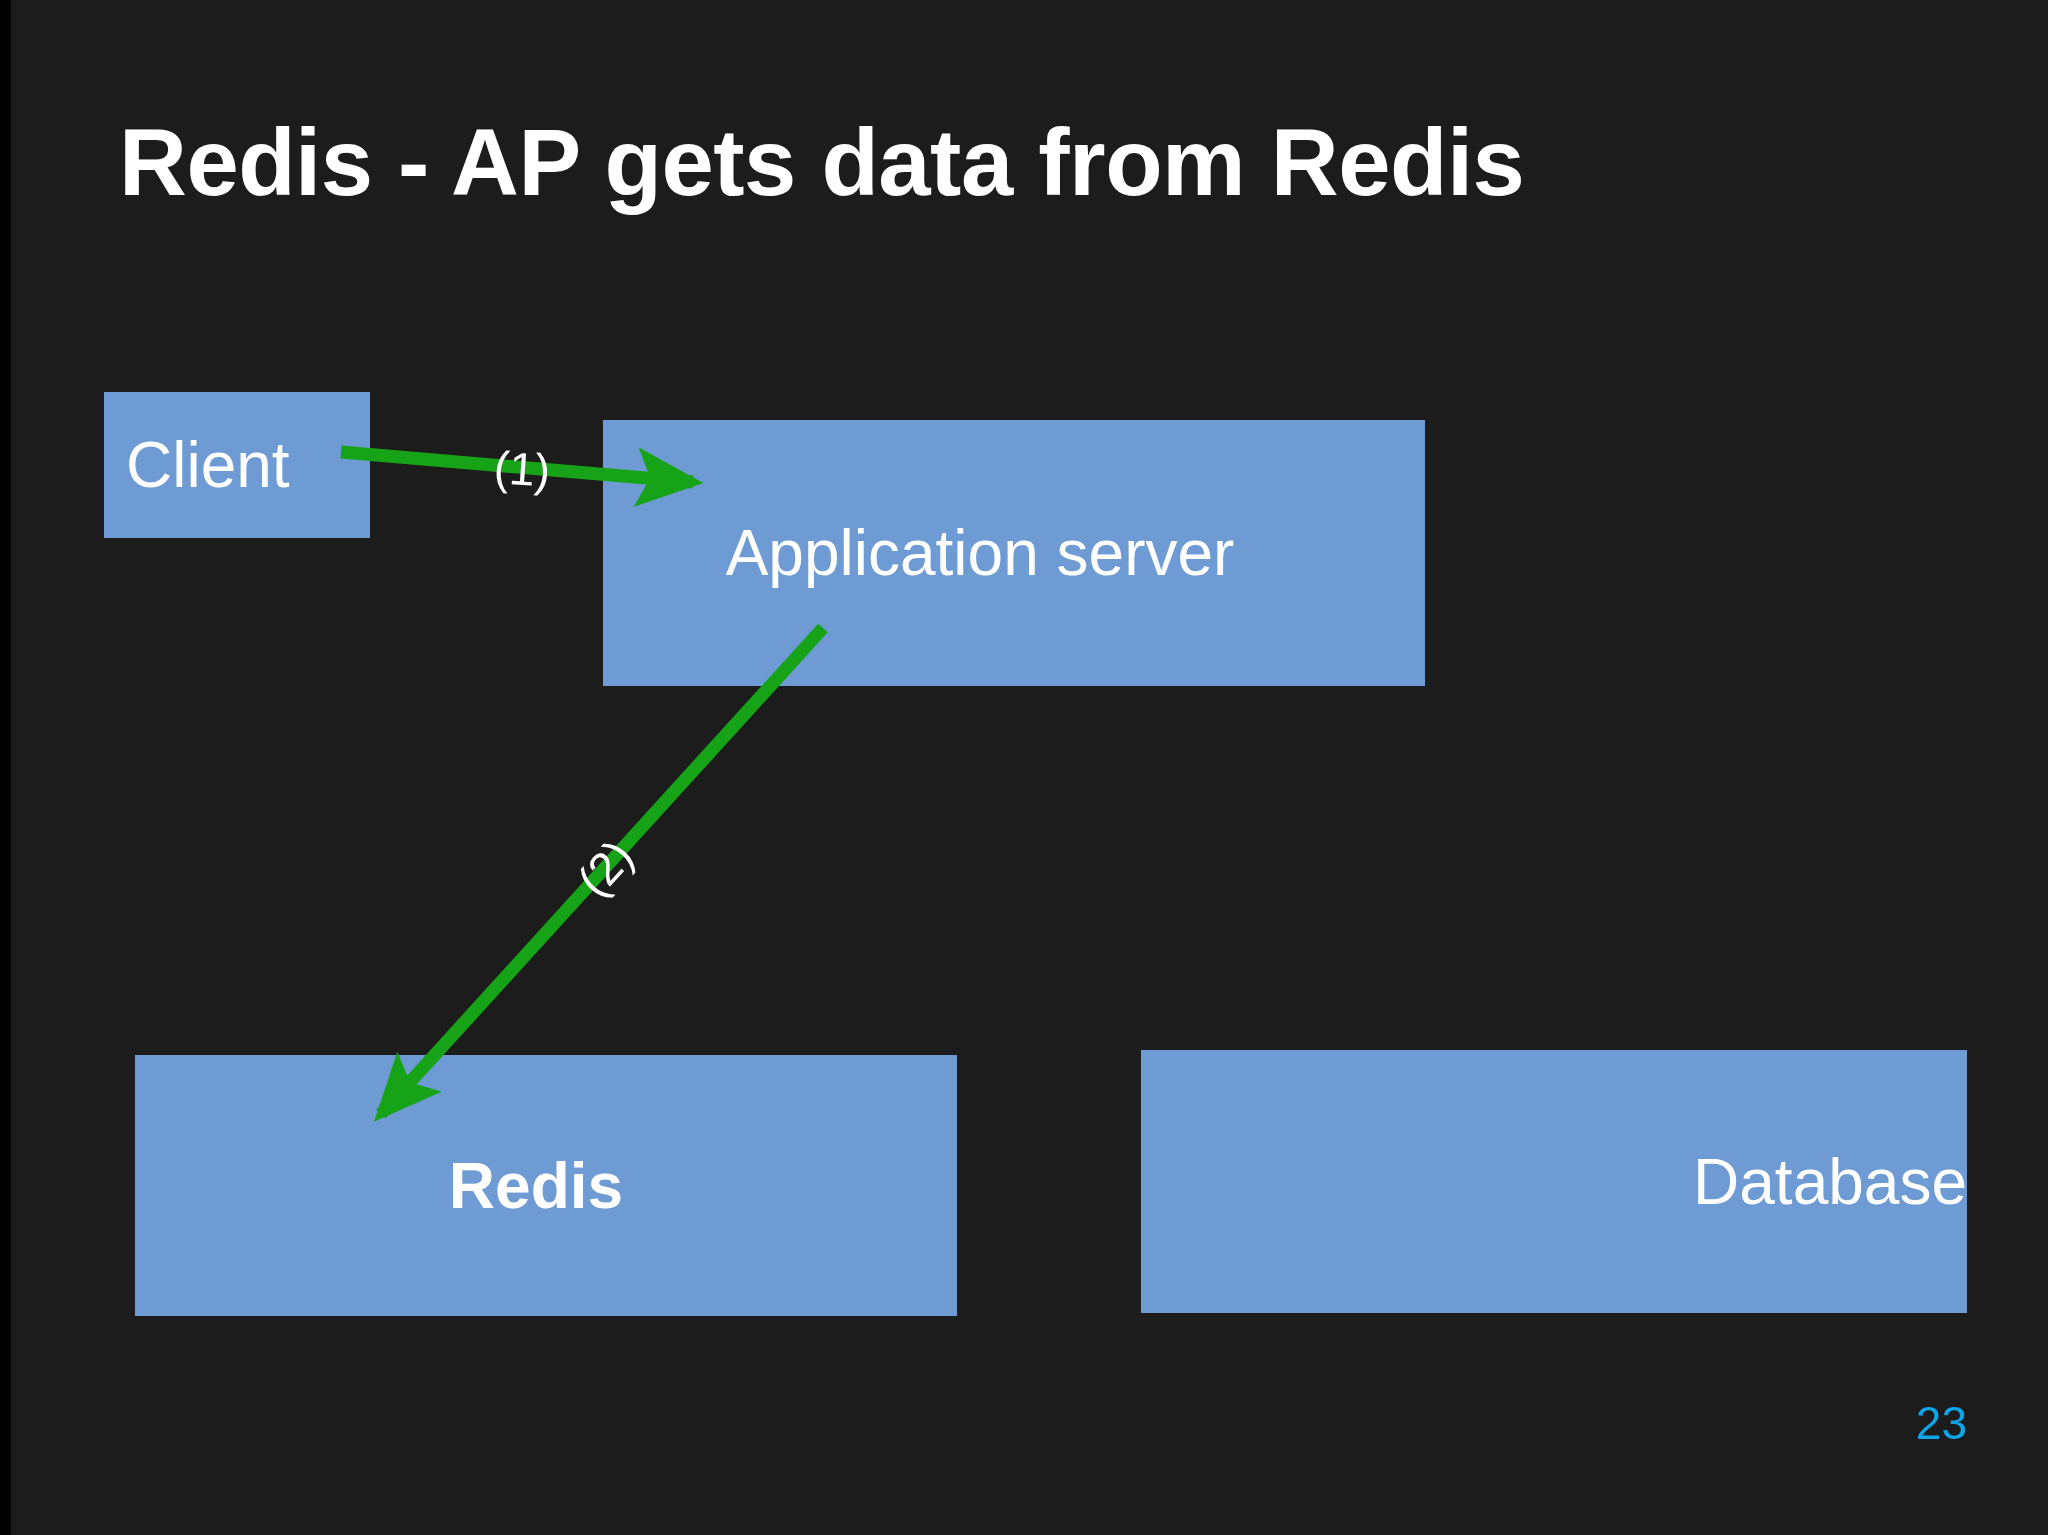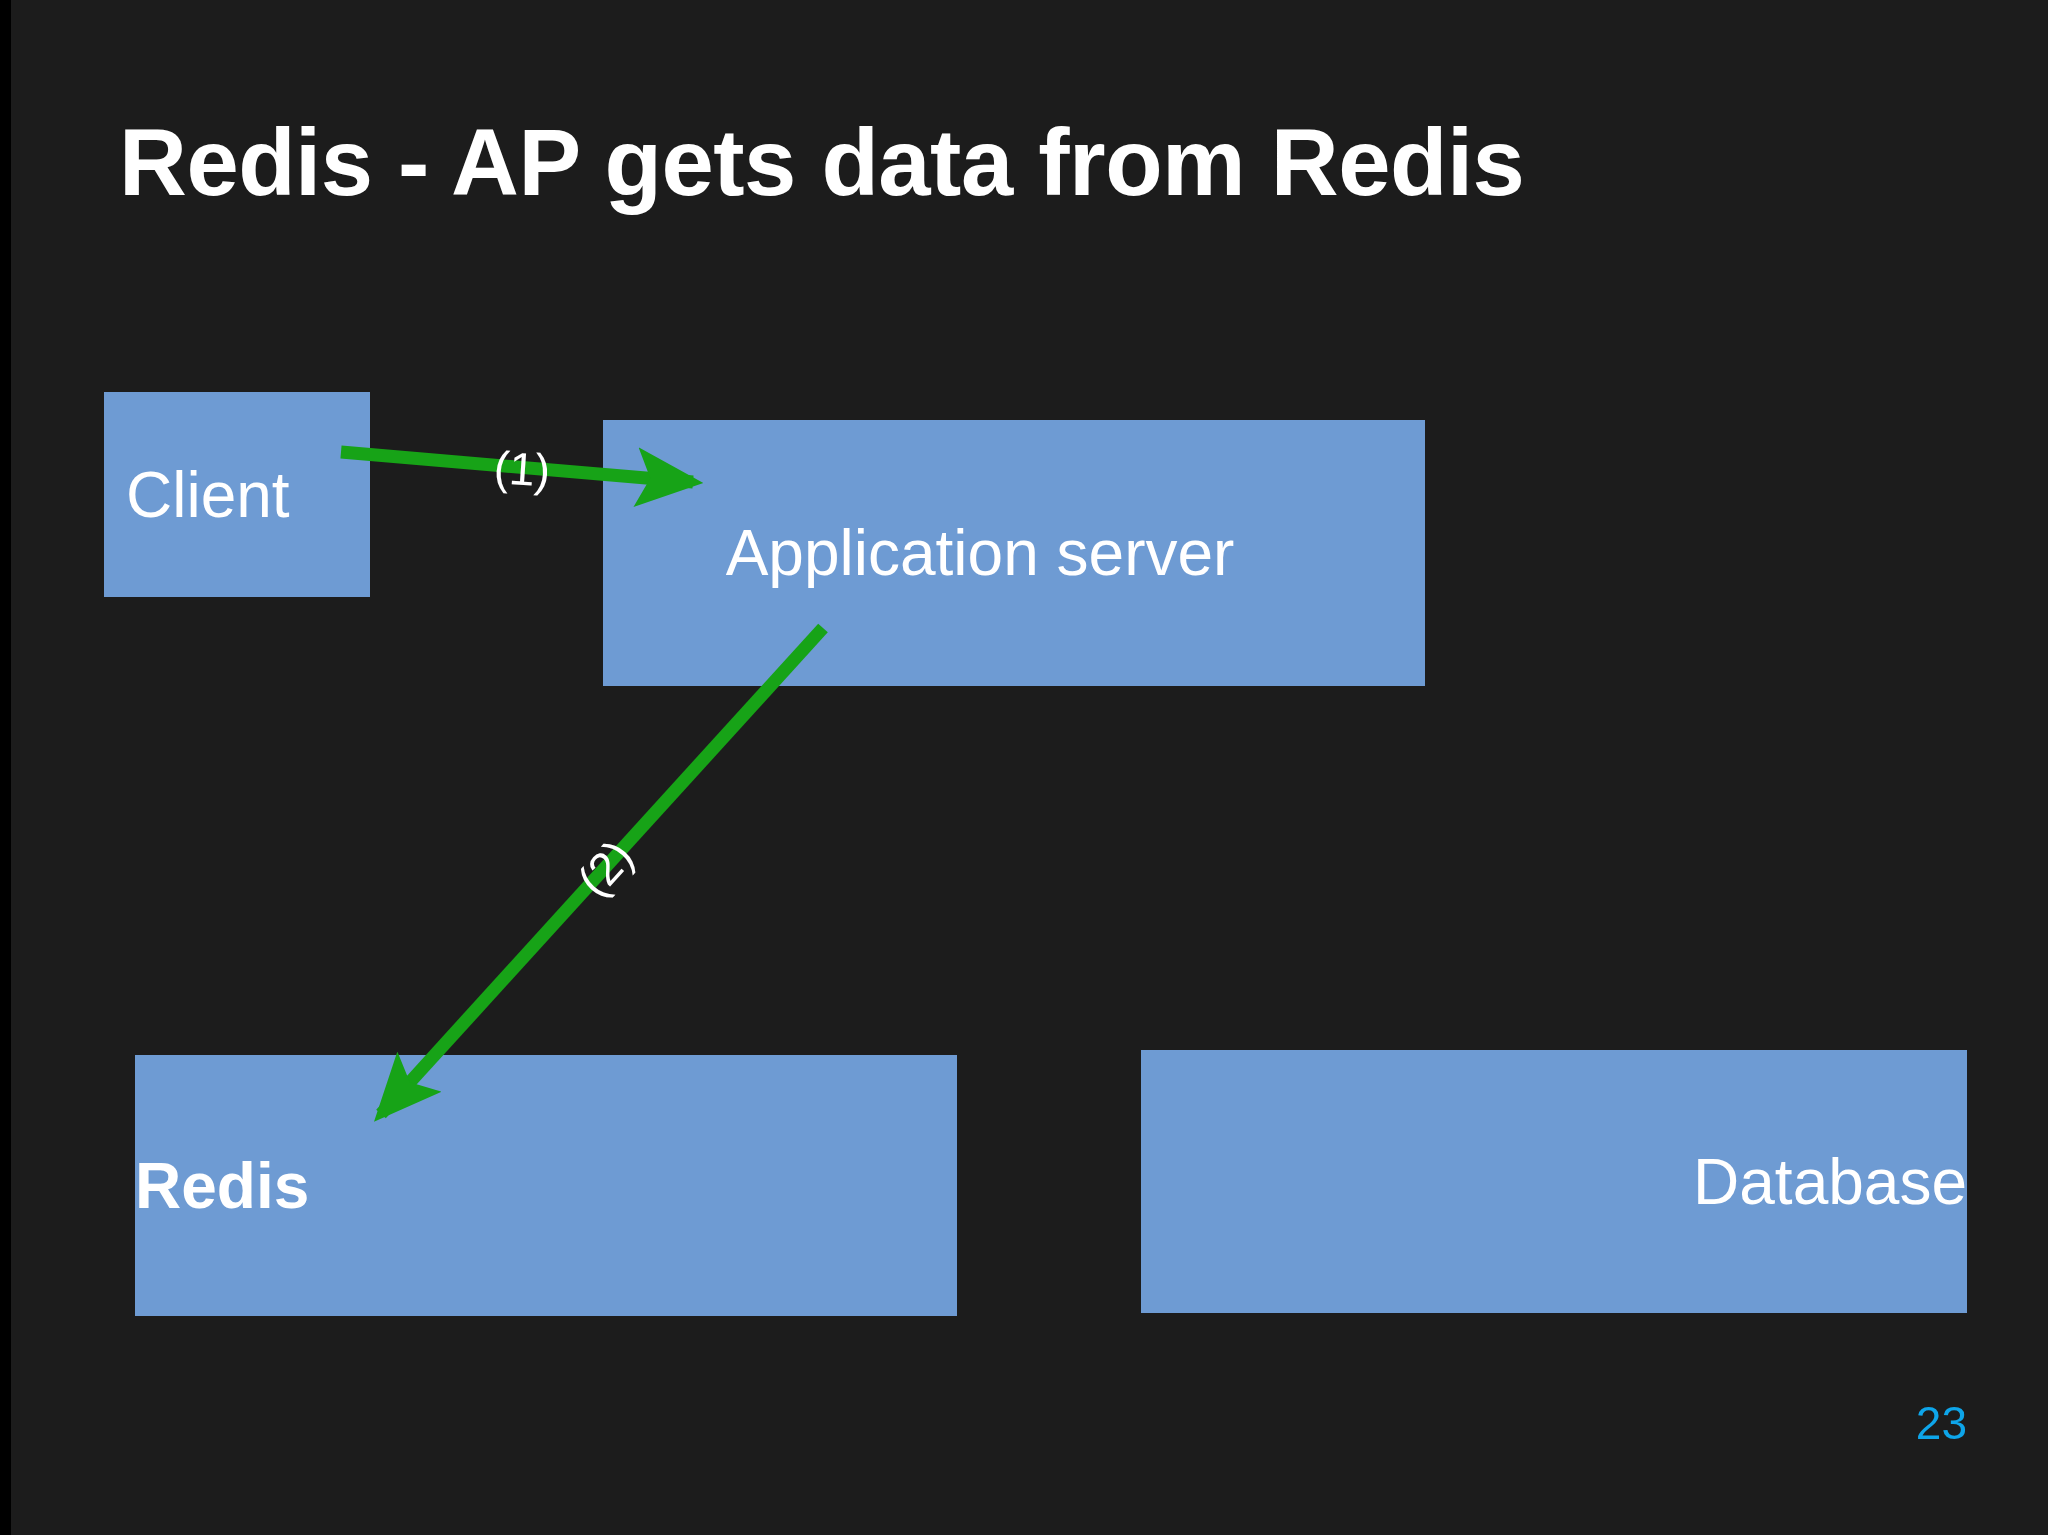--- a/index.html
+++ b/index.html
@@ -54,7 +54,7 @@
     left: 93px;
     top: 392px;
     width: 266px;
-    height: 205px;
+    height: 146px;
     justify-content: flex-start;
   }
   #box-client .node-label {

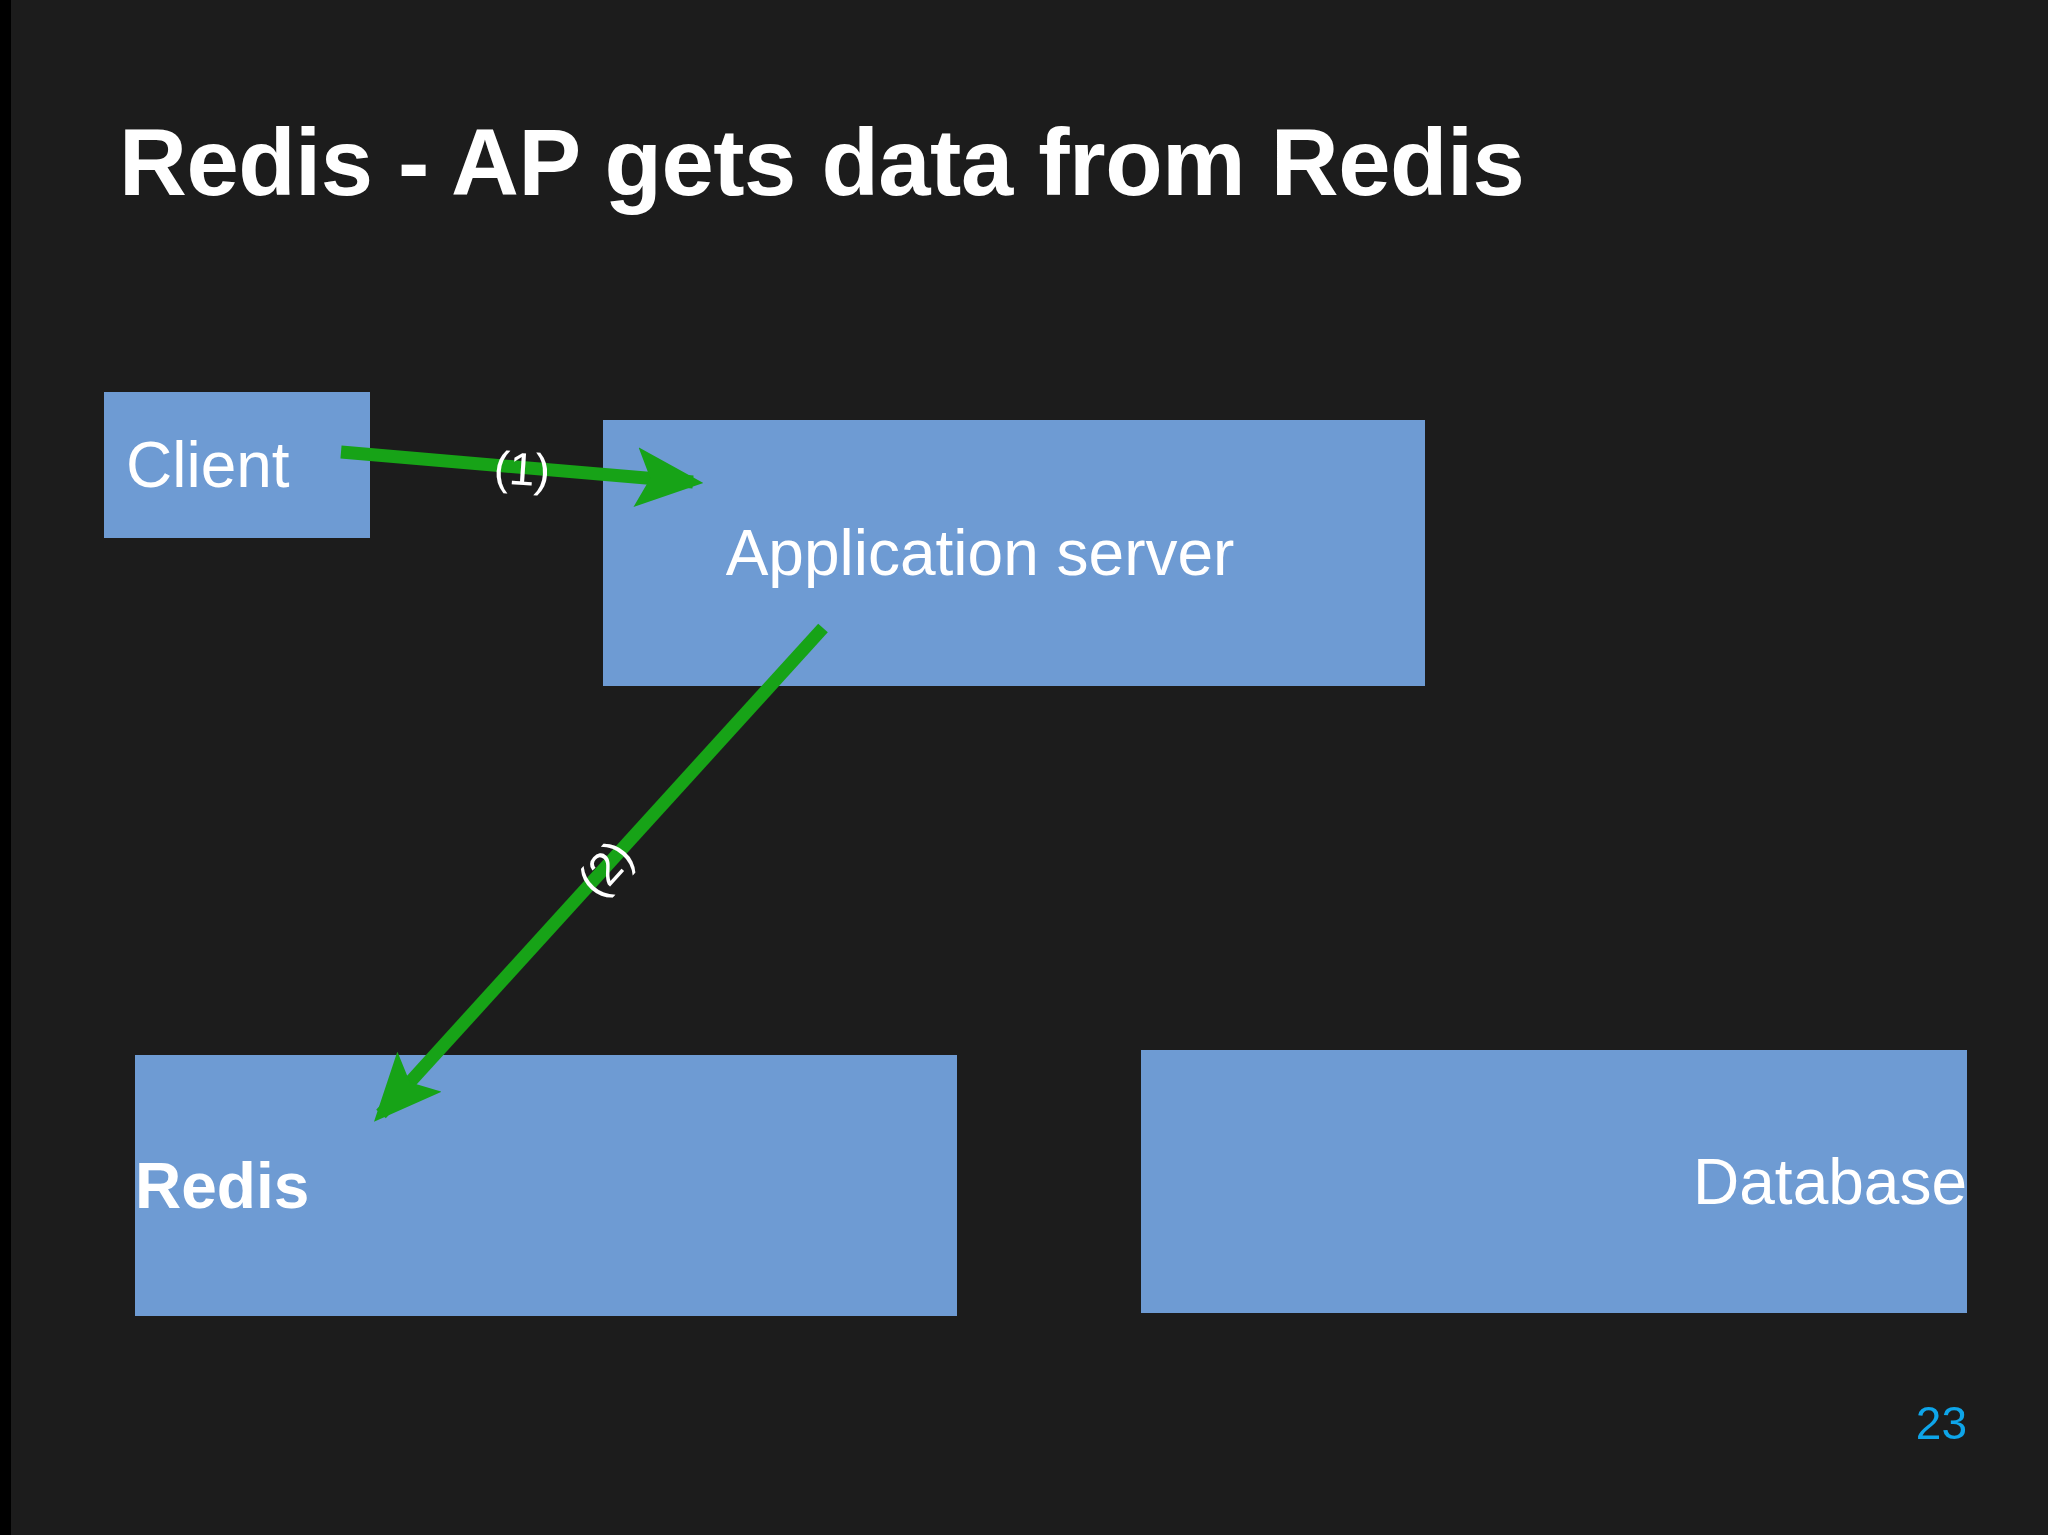--- a/index.html
+++ b/index.html
@@ -87,6 +87,7 @@
   }
   #box-redis .node-label {
     font-size: 64px;
+    text-align: center;
     font-weight: 700;
     padding-right: 20px;
   }

